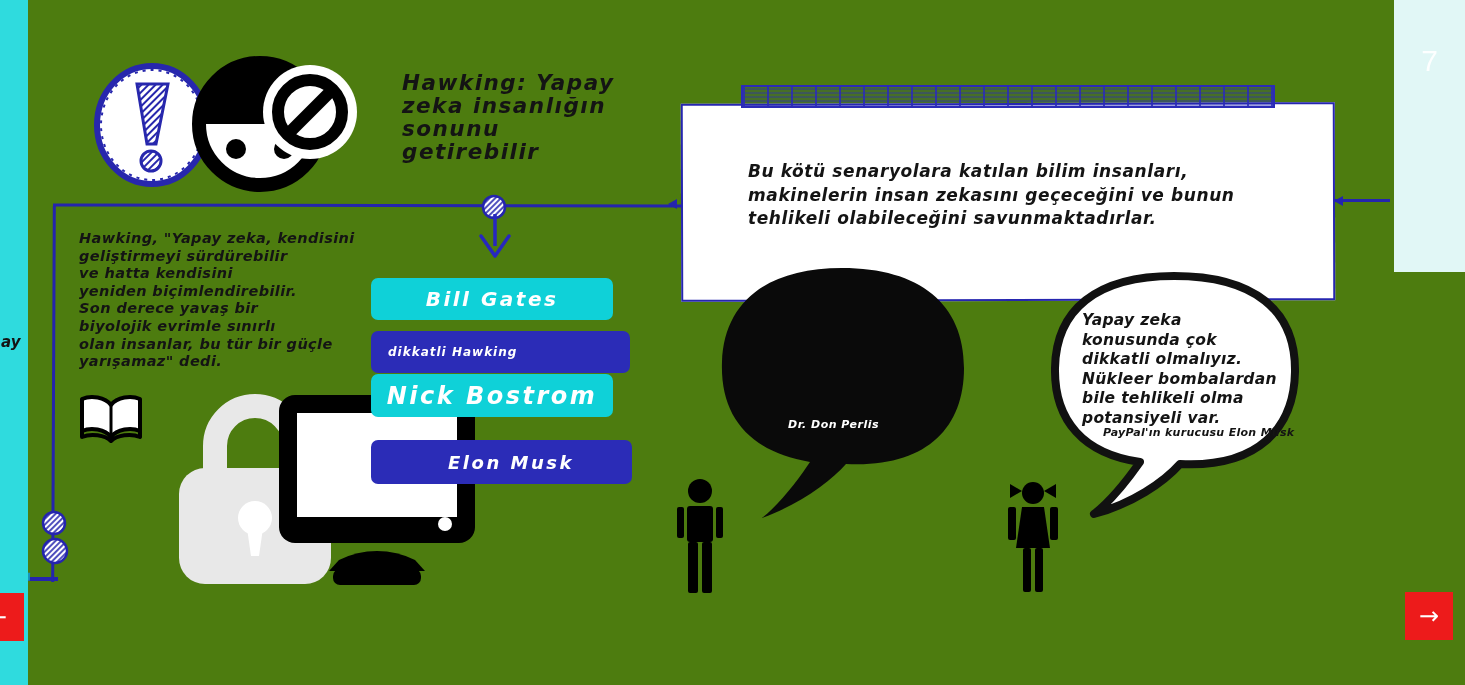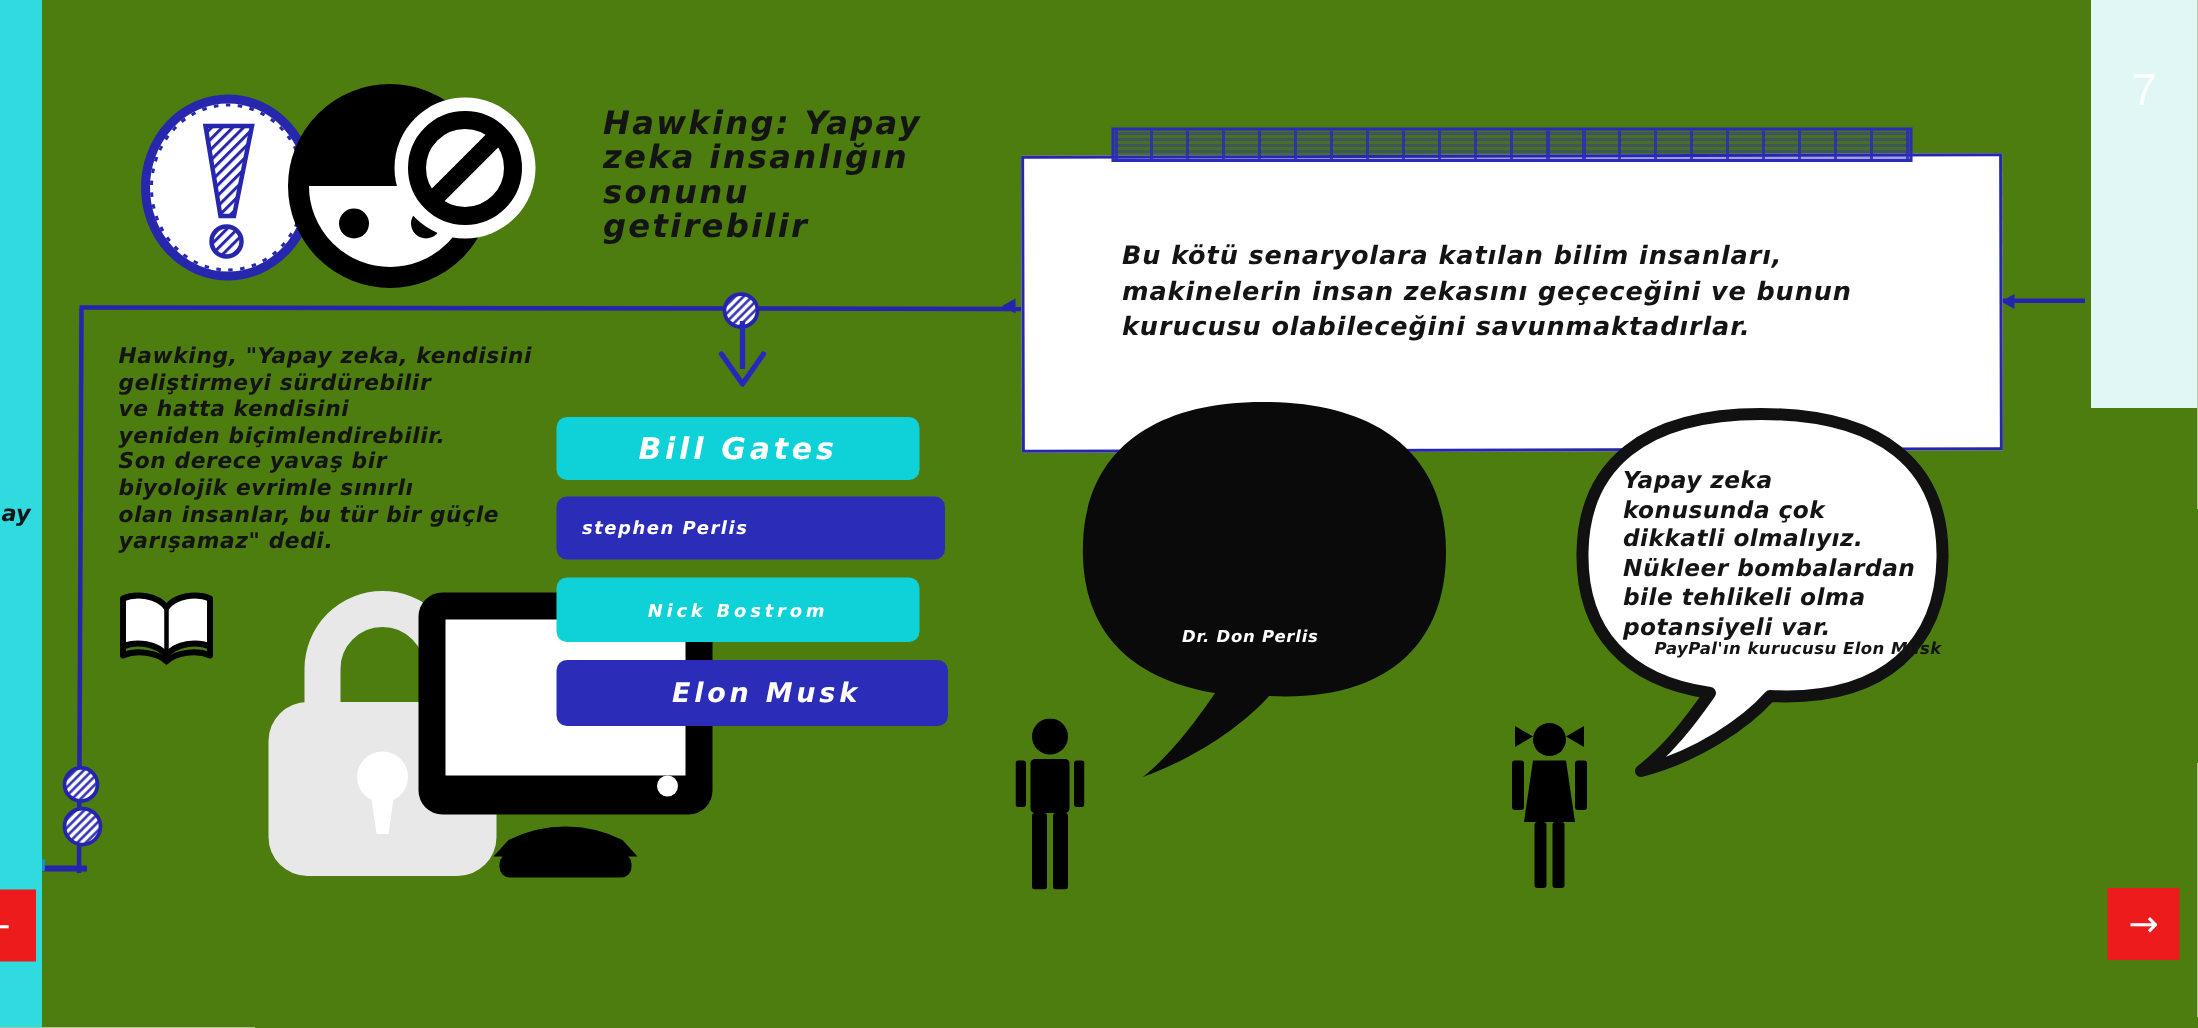--- a/index.html
+++ b/index.html
@@ -177,7 +177,7 @@
   <div class="abs hatch-strip"></div>
   <div class="abs hand pre info-text">Bu kötü senaryolara katılan bilim insanları,
 makinelerin insan zekasını geçeceğini ve bunun
-kurucusu olabileceğini savunmaktadırlar.</div>
+tehlikeli olabileceğini savunmaktadırlar.</div>
 
   <svg class="abs" style="left:692px;top:262px;" width="300" height="265" viewBox="0 0 300 265">
     <path d="M150,6 C75,6 32,40 30,100 C28,155 58,190 118,200 C108,215 90,240 70,256

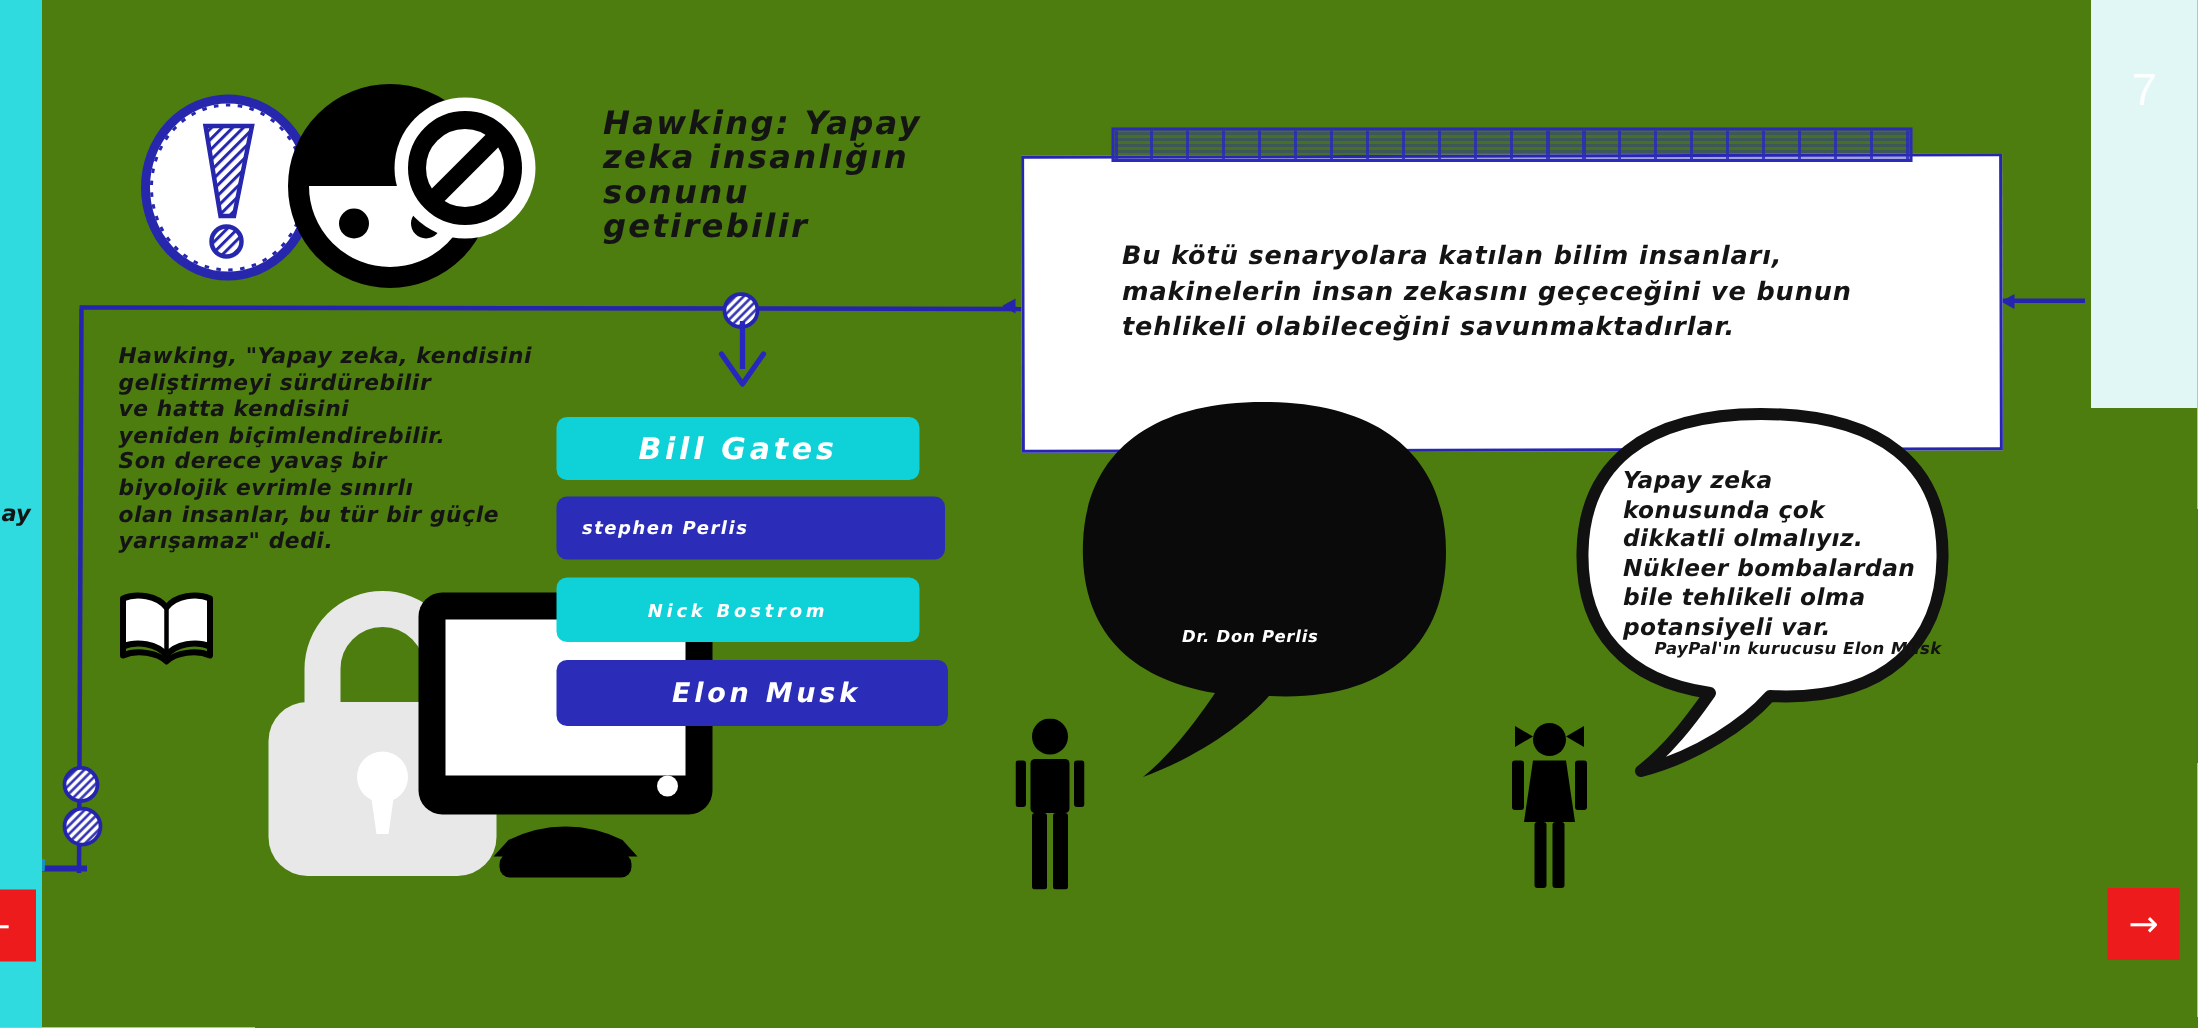--- a/index.html
+++ b/index.html
@@ -169,7 +169,7 @@
   </svg>
 
   <div class="abs btn cyan btn-1">Bill Gates</div>
-  <div class="abs btn blue btn-2">stephen Perlis</div>
+  <div class="abs btn blue btn-2">dikkatli Hawking</div>
   <div class="abs btn cyan btn-3">Nick Bostrom</div>
   <div class="abs btn blue btn-4">Elon Musk</div>
 

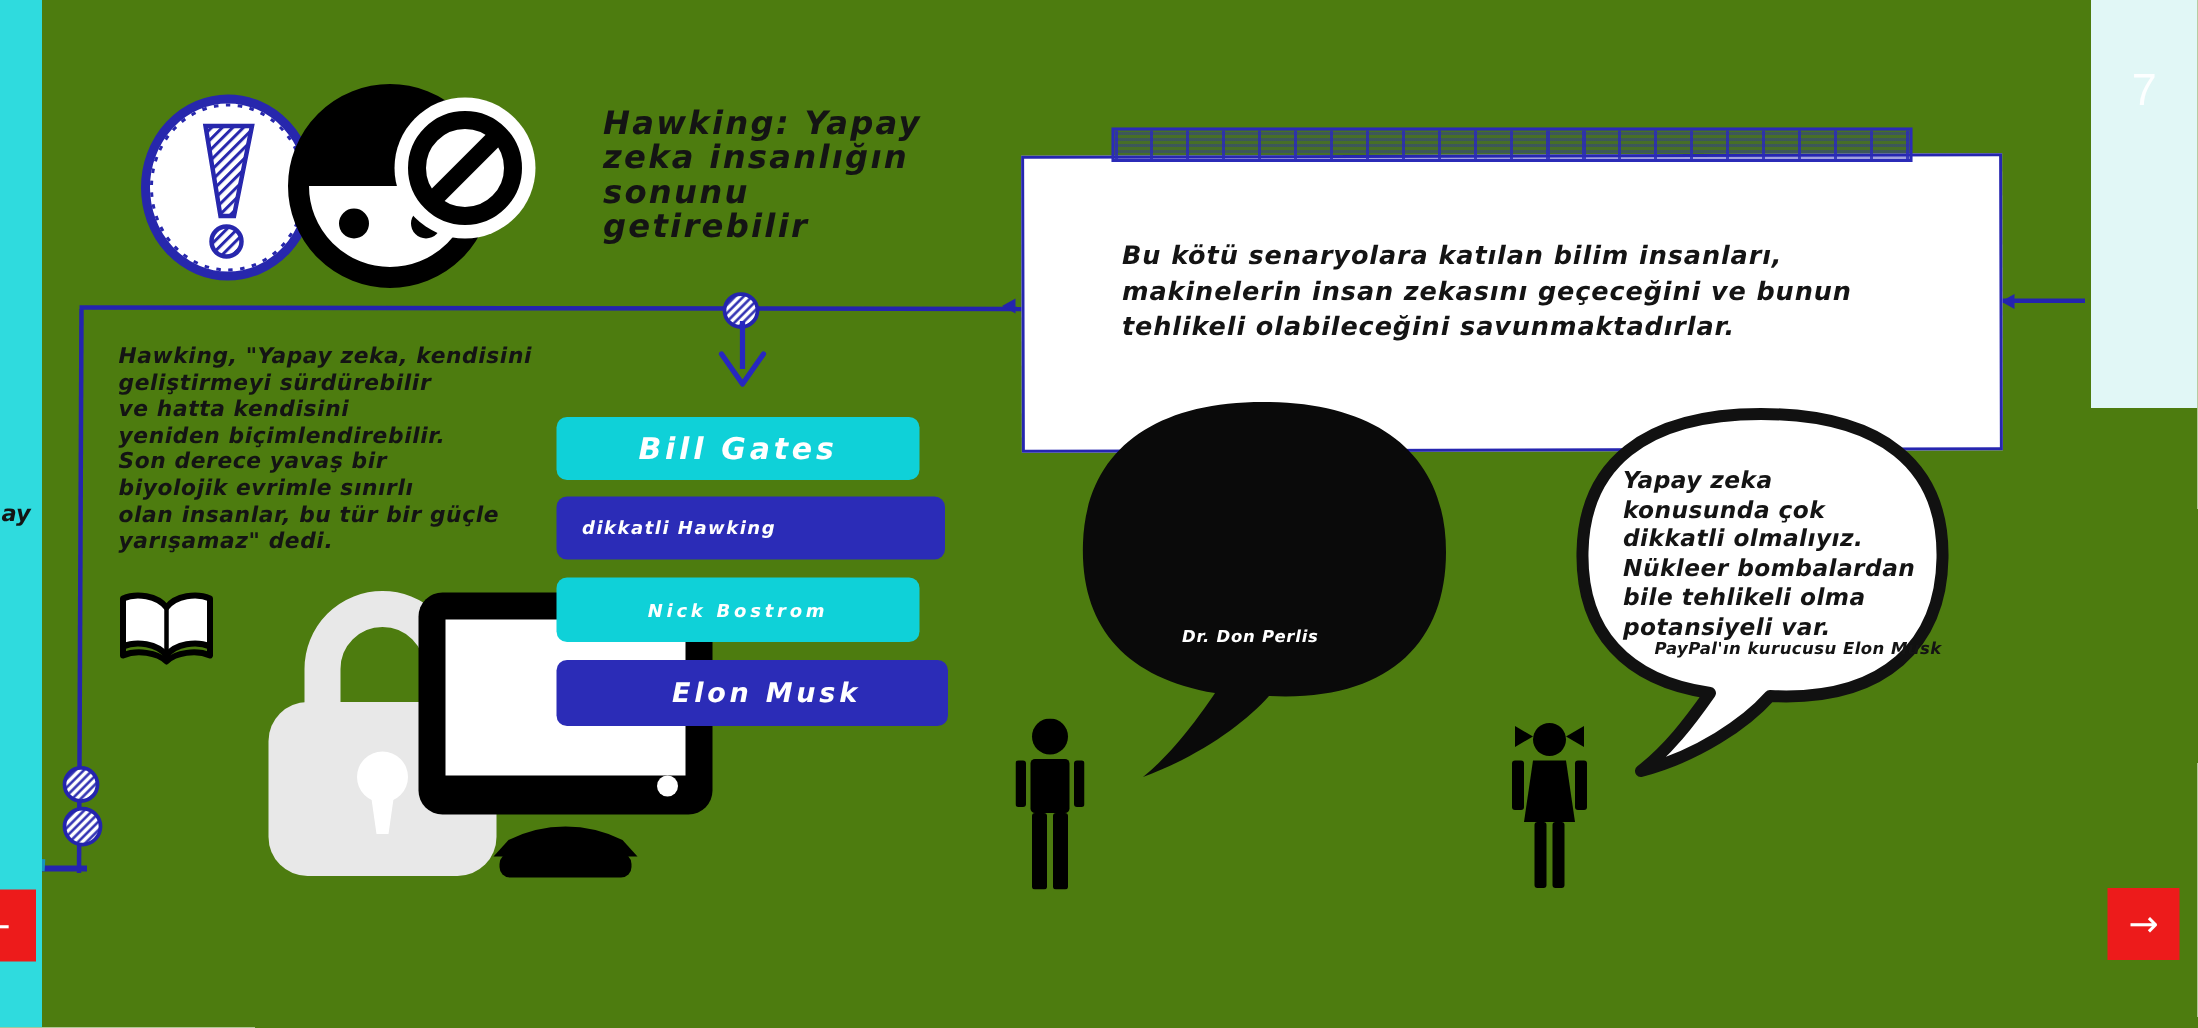--- a/index.html
+++ b/index.html
@@ -41,7 +41,7 @@
   .btn.blue{background:#2b2cb7;}
   .btn-1{top:278px;font-size:20px;}
   .btn-2{top:331px;font-size:12px;justify-content:flex-start;padding-left:17px;letter-spacing:1px;}
-  .btn-3{top:385px;height:43px;font-size:12px;}
+  .btn-3{top:374px;height:43px;font-size:24px;}
   .btn-4{top:440px;height:44px;font-size:18px;padding-left:19px;}
 
   

